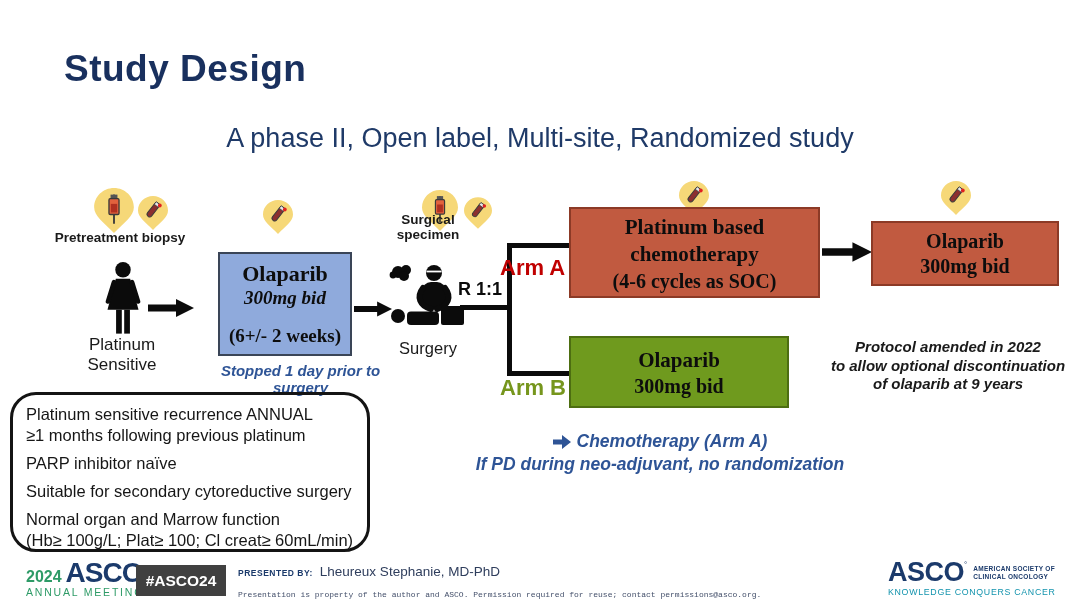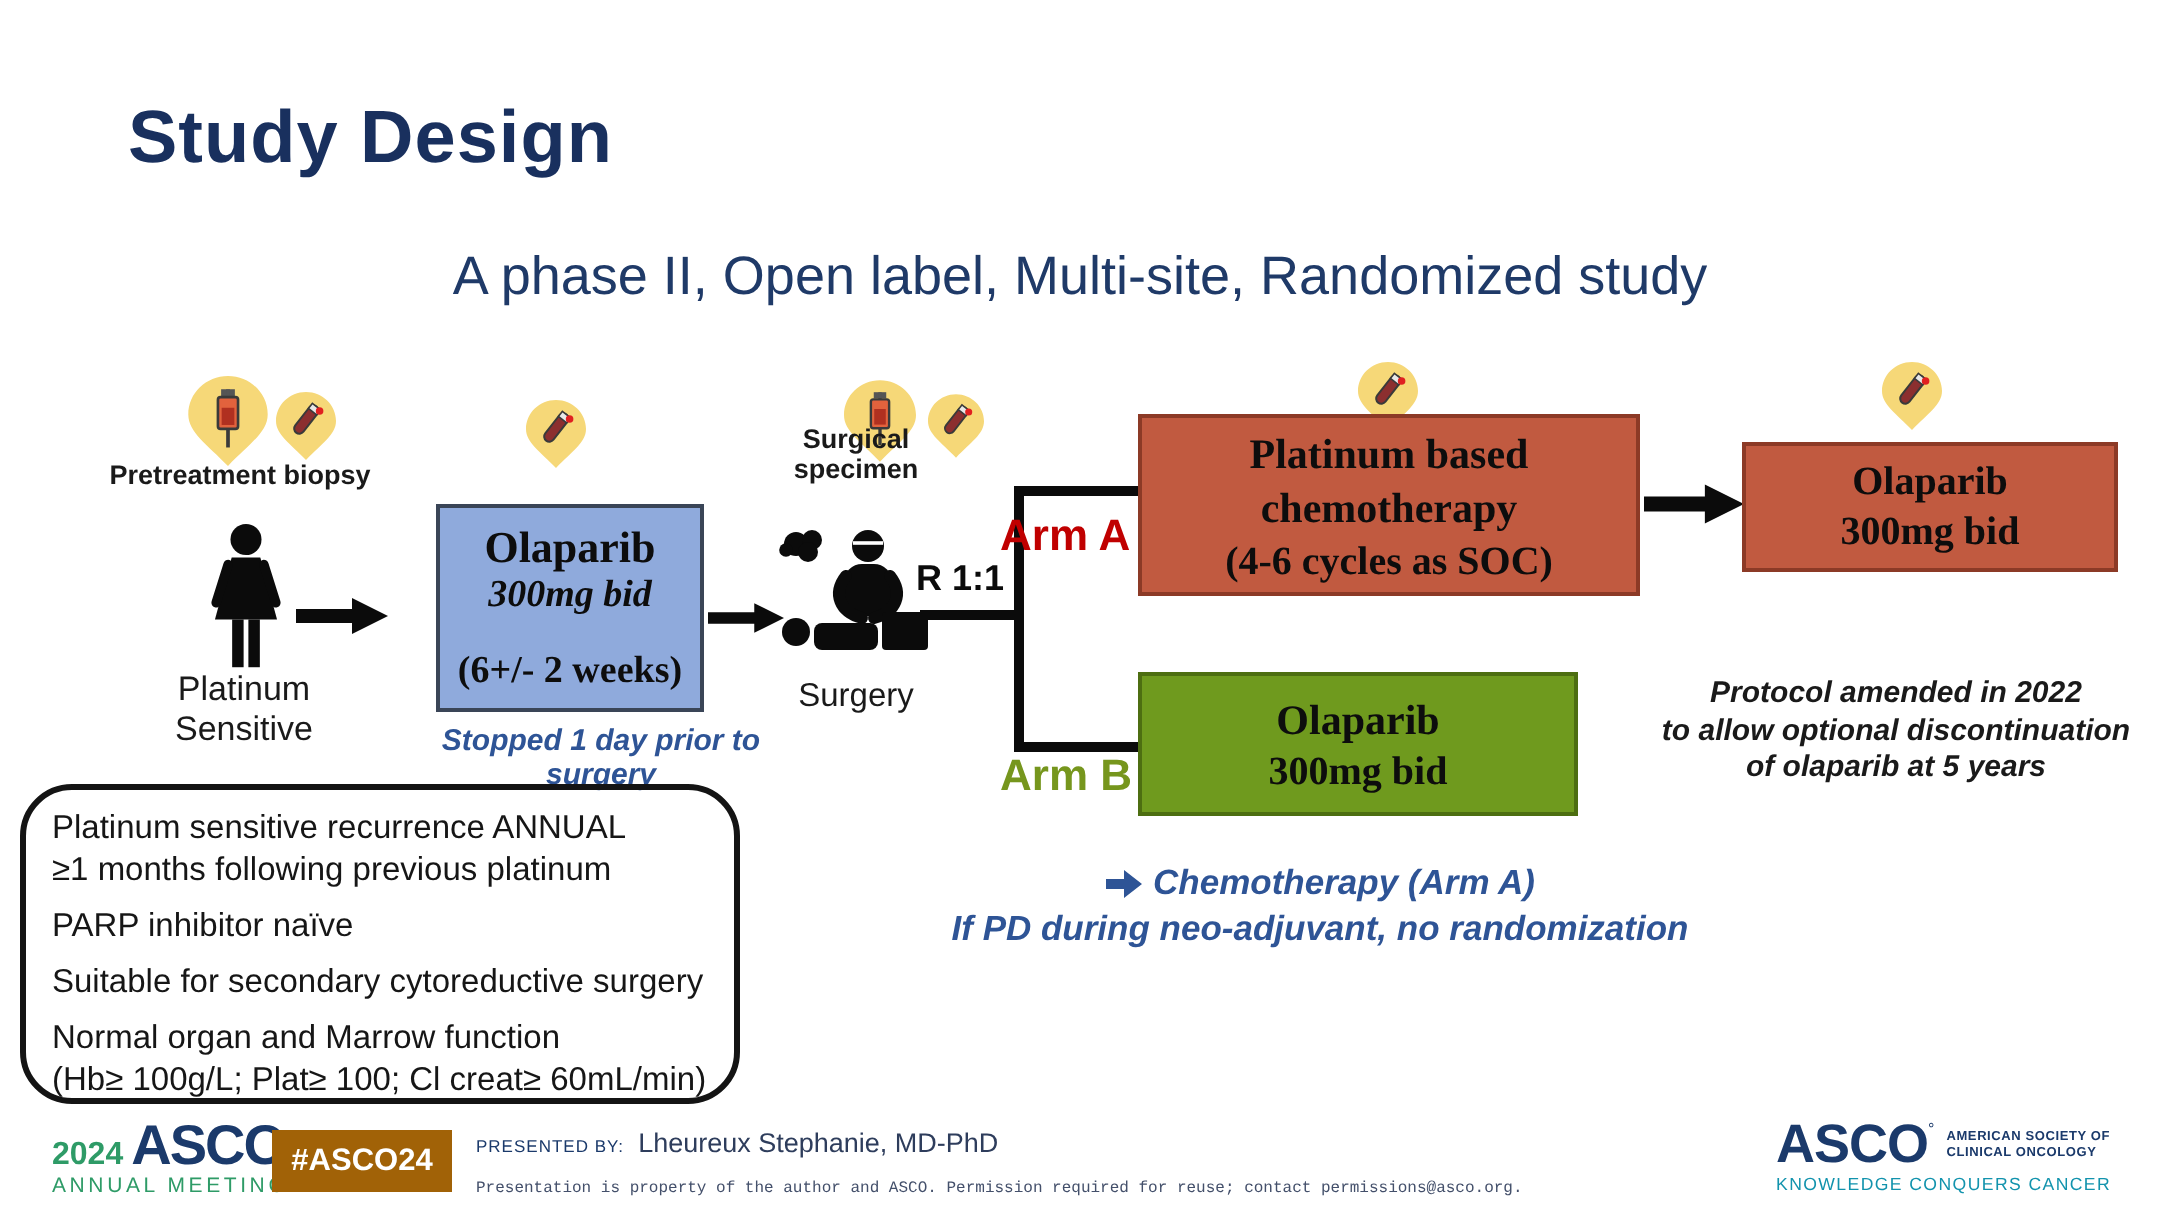--- a/index.html
+++ b/index.html
@@ -242,7 +242,7 @@
   <div class="abs black-note" style="left:816px; top:338px; width:264px; text-align:center; font-size:15px; line-height:18.5px;">
     <div>Protocol amended in 2022</div>
     <div>to allow optional discontinuation</div>
-    <div>of olaparib at 5 years</div>
+    <div>of olaparib at 9 years</div>
   </div>
 
   <div class="abs blue-note" style="left:450px; top:430px; width:420px; text-align:center; font-size:17.5px; line-height:23px;">

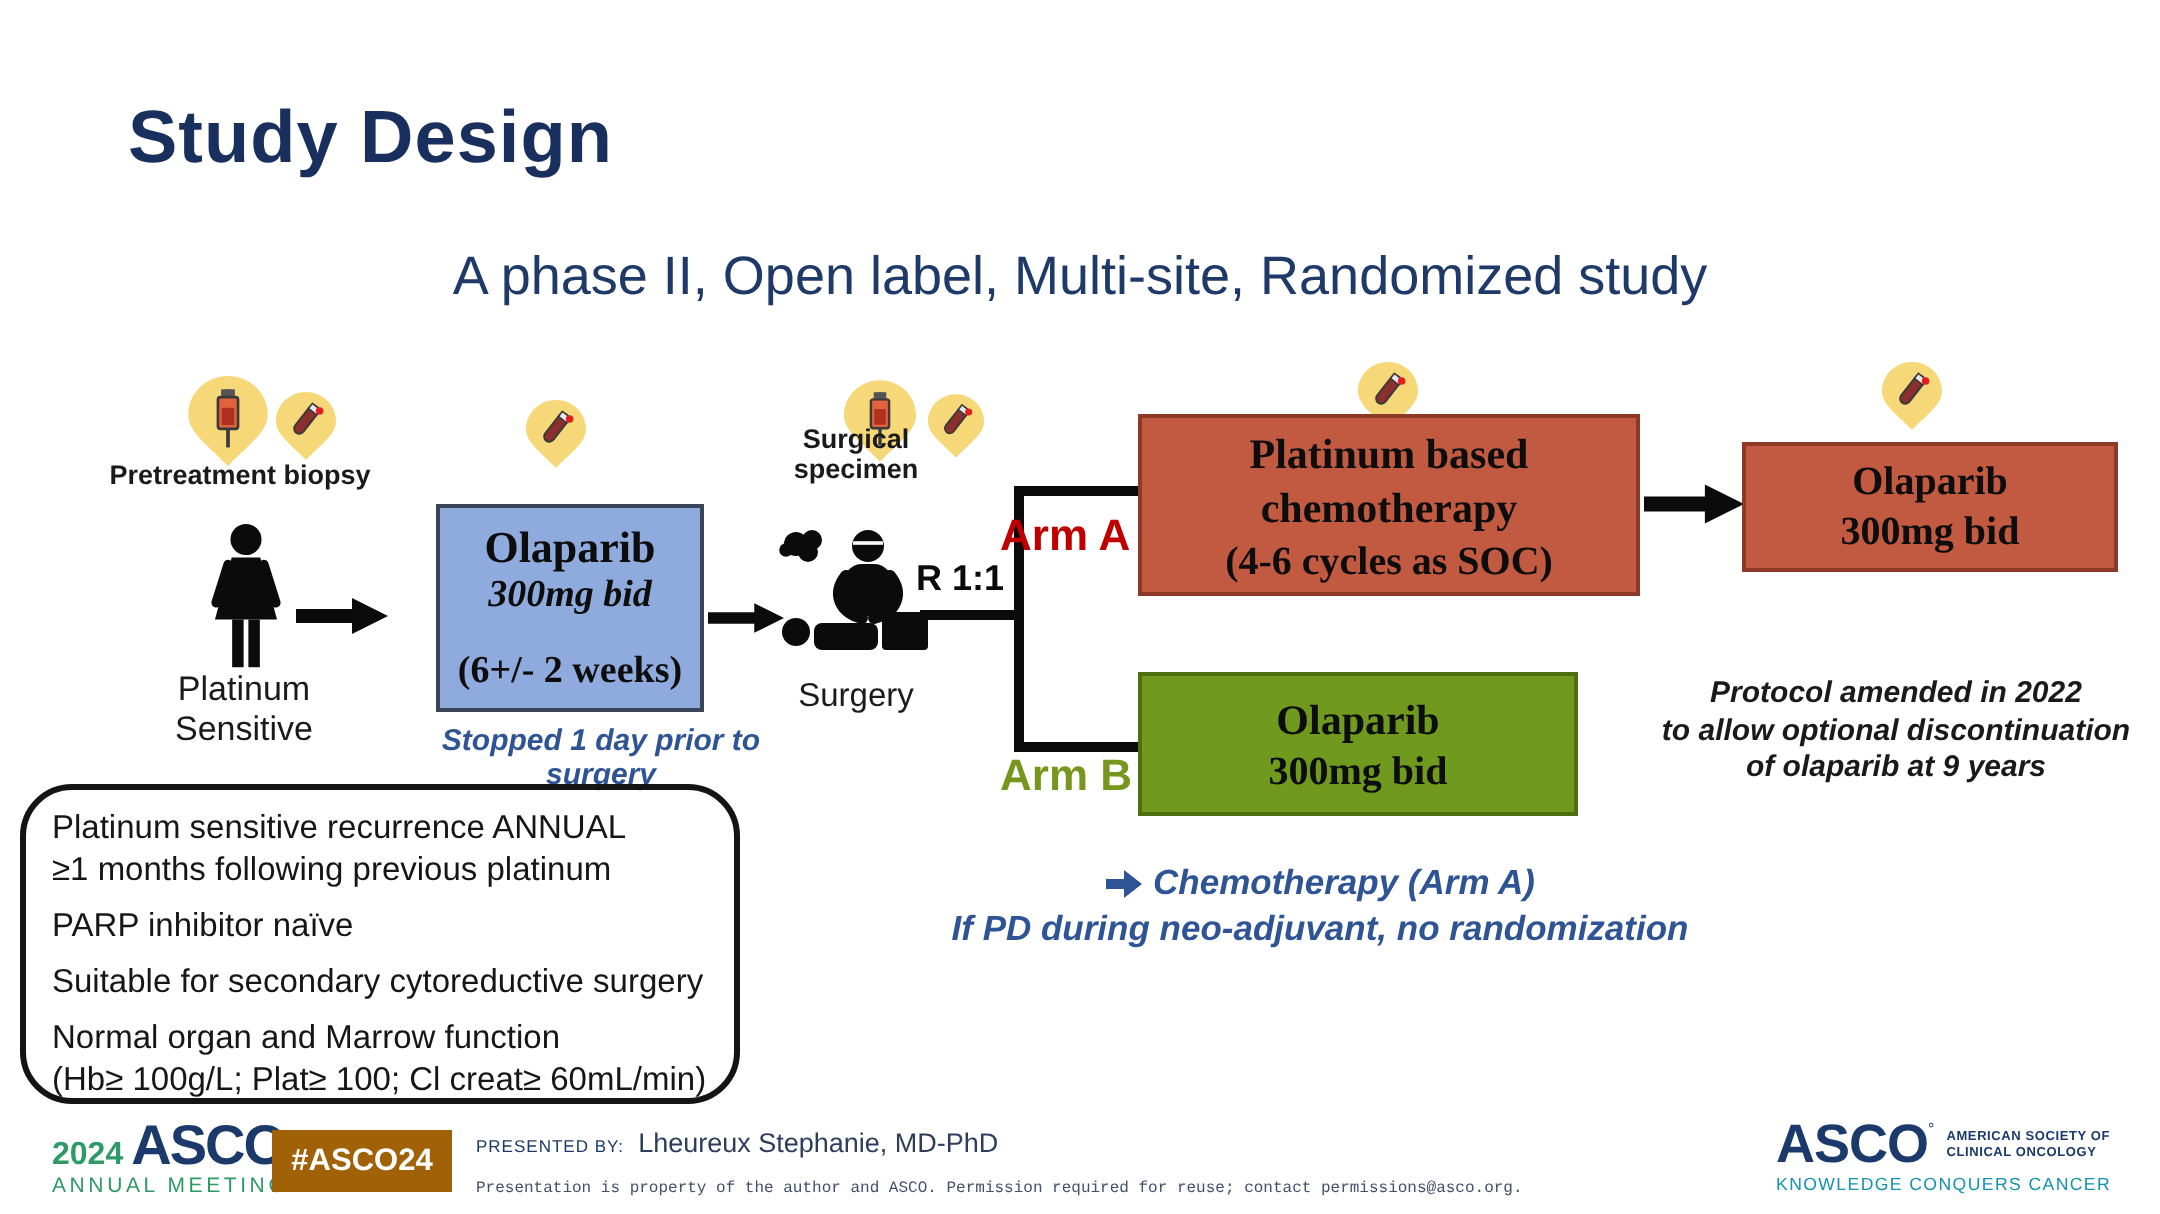--- a/index.html
+++ b/index.html
@@ -54,7 +54,7 @@
   .lockup-reg  { font-size:8px; vertical-align:top; }
   .lockup-meeting { font-size:10.5px; letter-spacing:1.8px; margin-top:0px; }
   .hashtag {
-    left:136px; top:565px; width:90px; height:31px; background:#a16207;
+    left:136px; top:565px; width:90px; height:31px; background:#404040;
     color:#ffffff; font-size:15.5px; font-weight:700;
     display:flex; align-items:center; justify-content:center;
   }

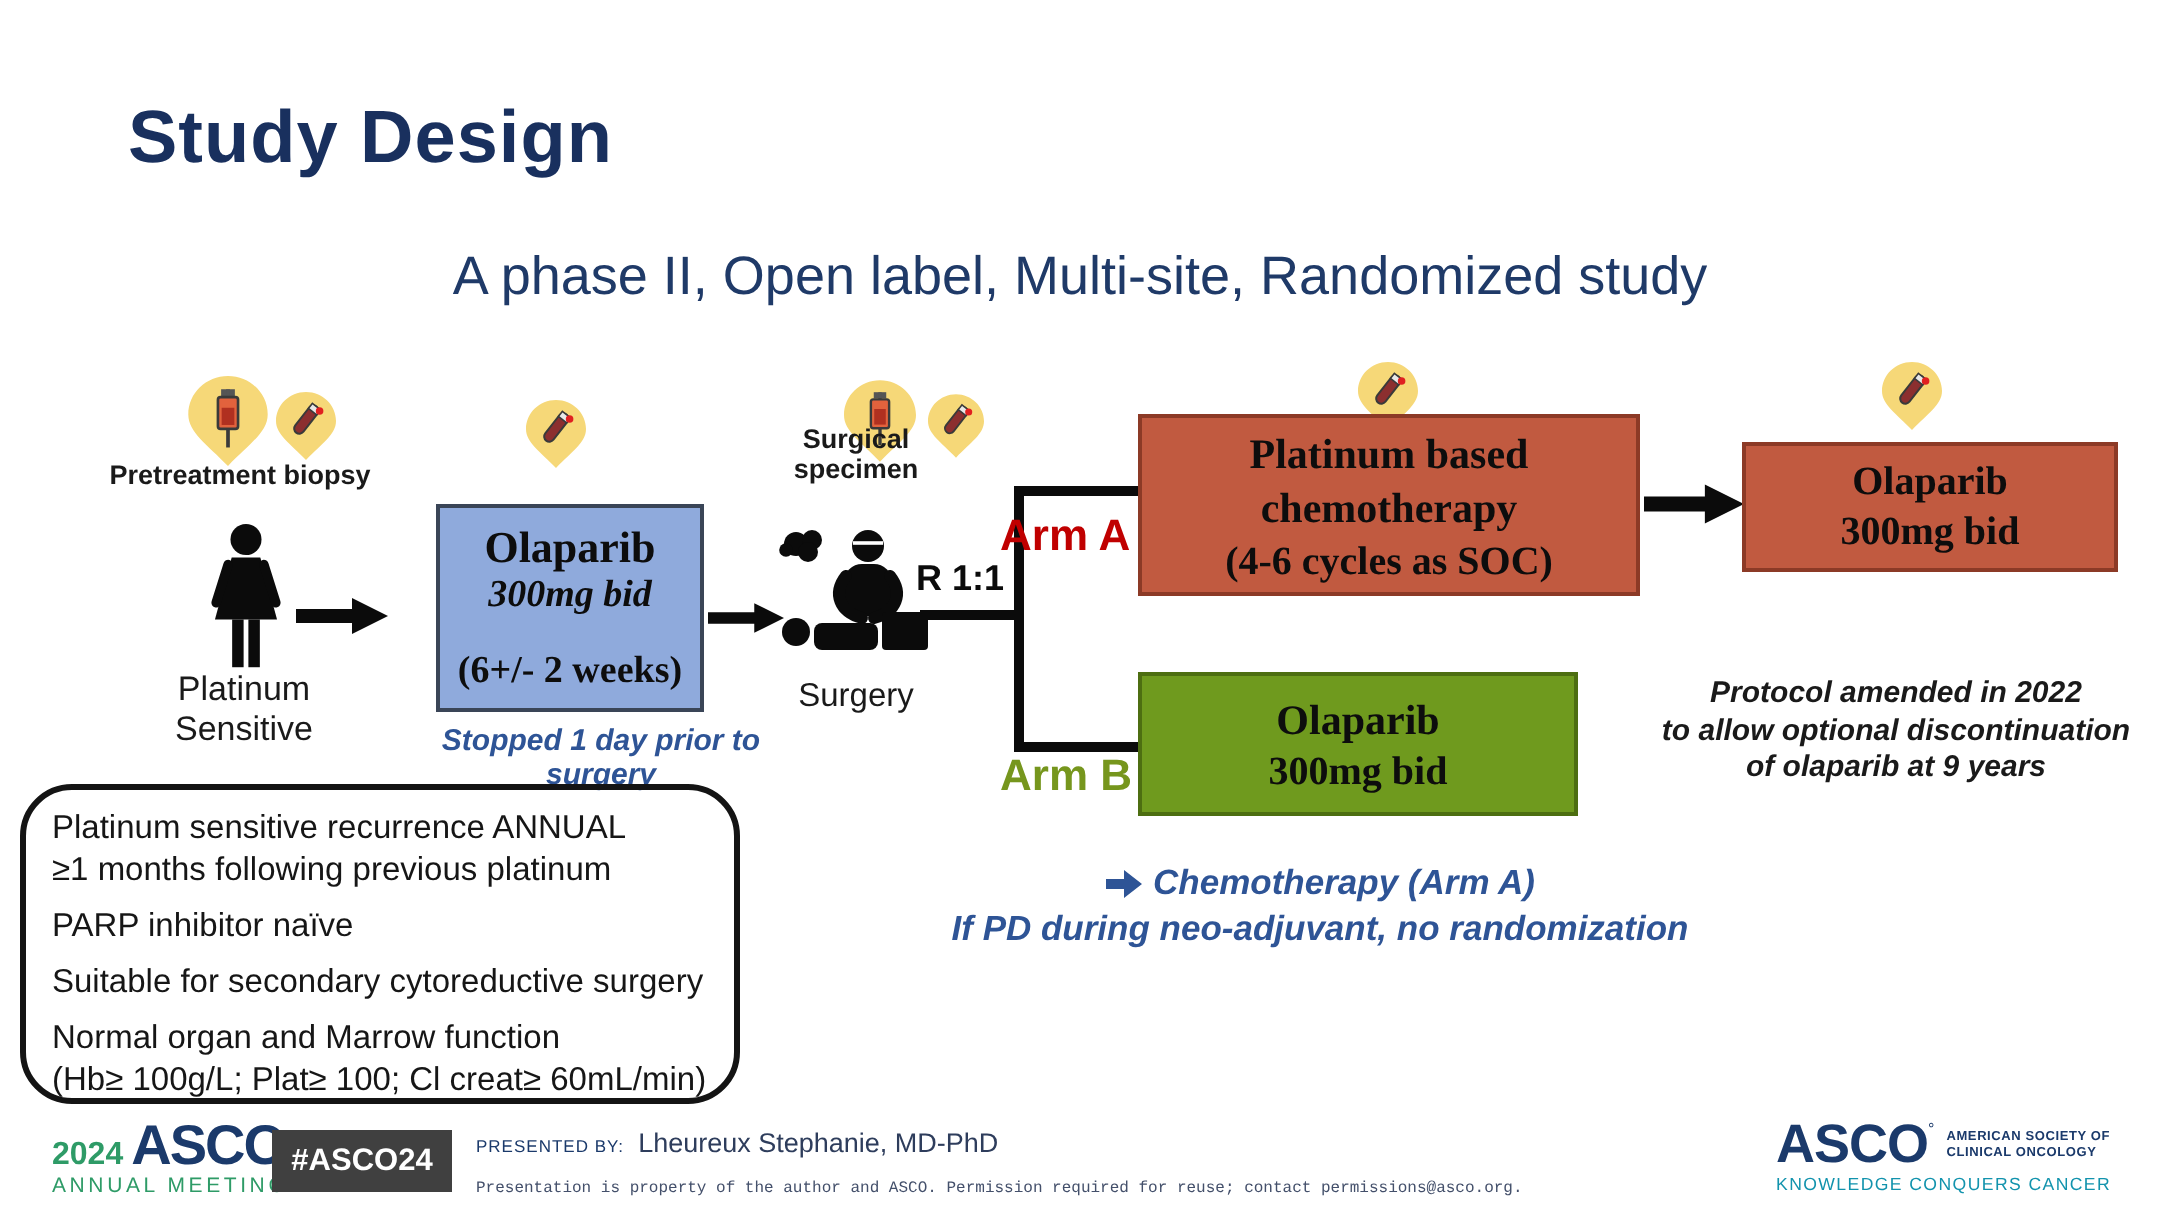--- a/index.html
+++ b/index.html
@@ -60,7 +60,7 @@
   }
   .presented { left:238px; top:564px; }
   .presented-row { display:flex; align-items:baseline; }
-  .presented-label { font-size:8.5px; font-weight:400; color:#1b3a6b; letter-spacing:0.5px; }
+  .presented-label { font-size:8.5px; font-weight:700; color:#1b3a6b; letter-spacing:0.5px; }
   .presenter { font-size:13.5px; color:#2e3d5c; margin-left:7px; }
   .disclaimer { font-size:8px; color:#44506b; margin-top:11px;font-family:Liberation Mono, monospace; }
   .asco-logo { right:12px; top:560px; width:180px; }

